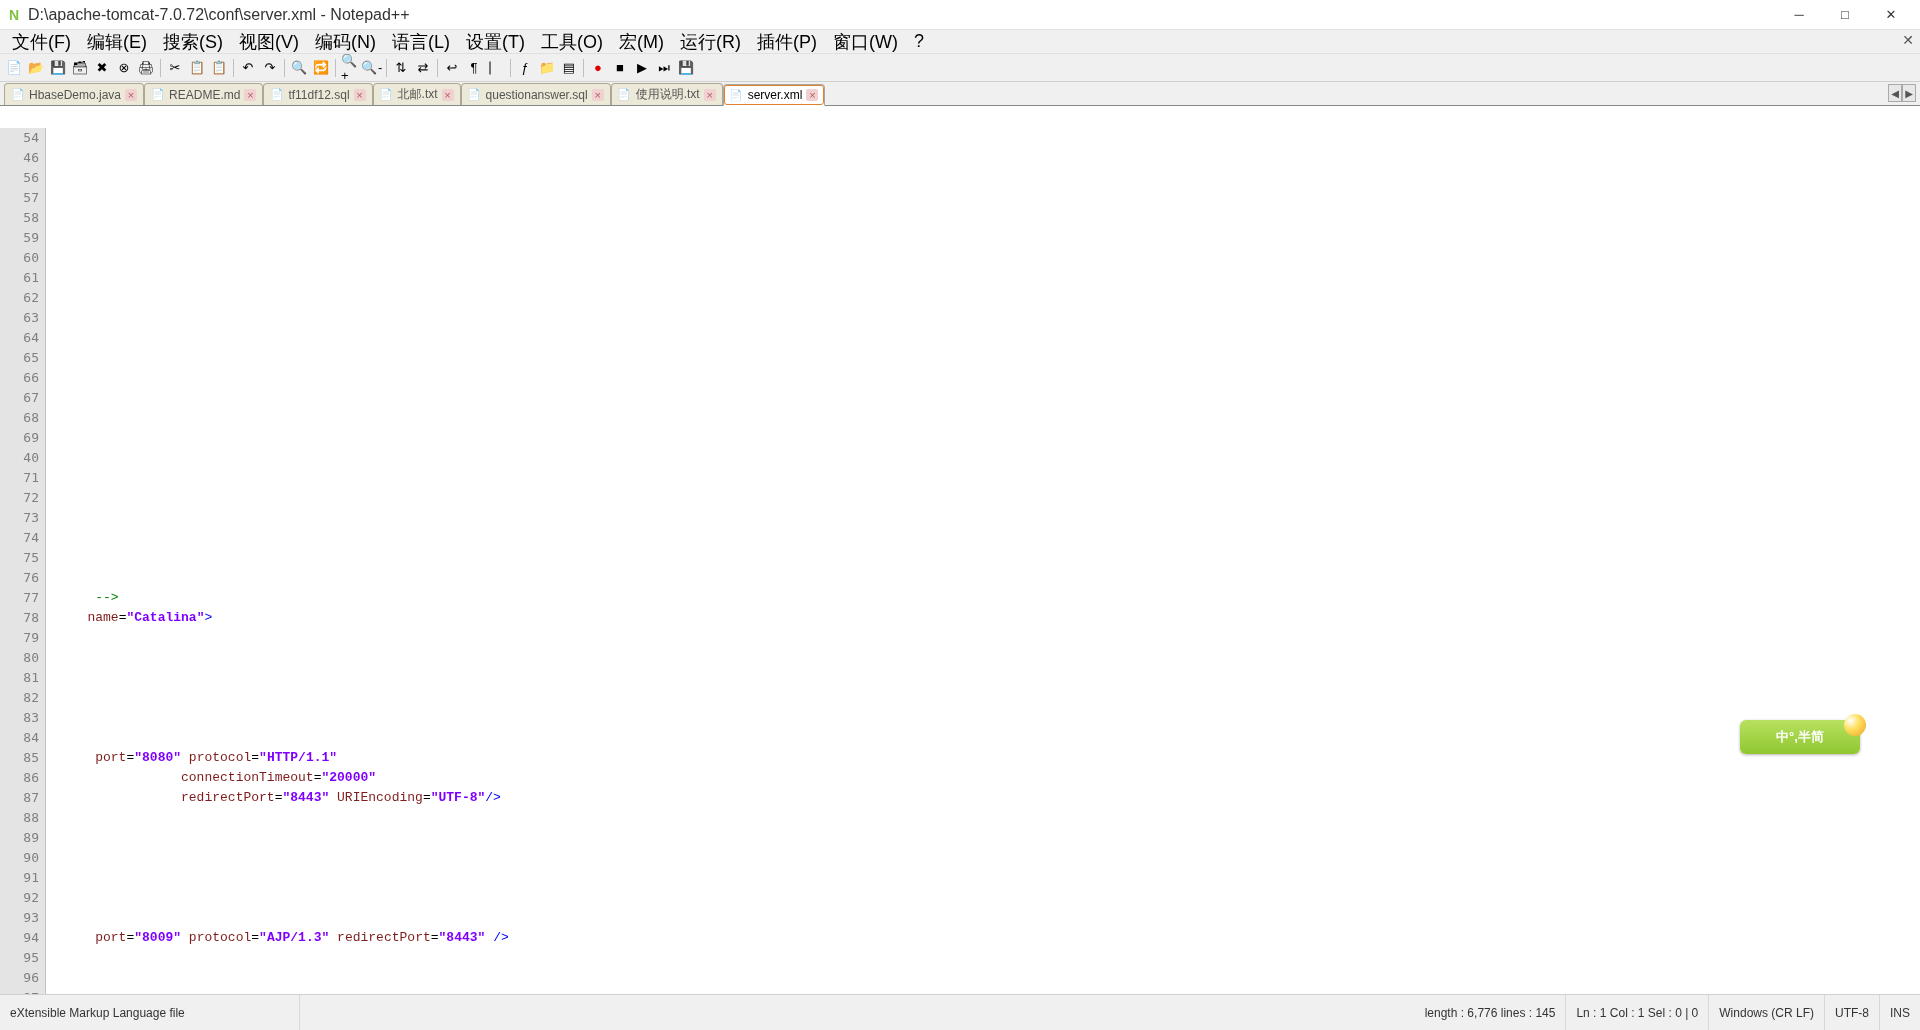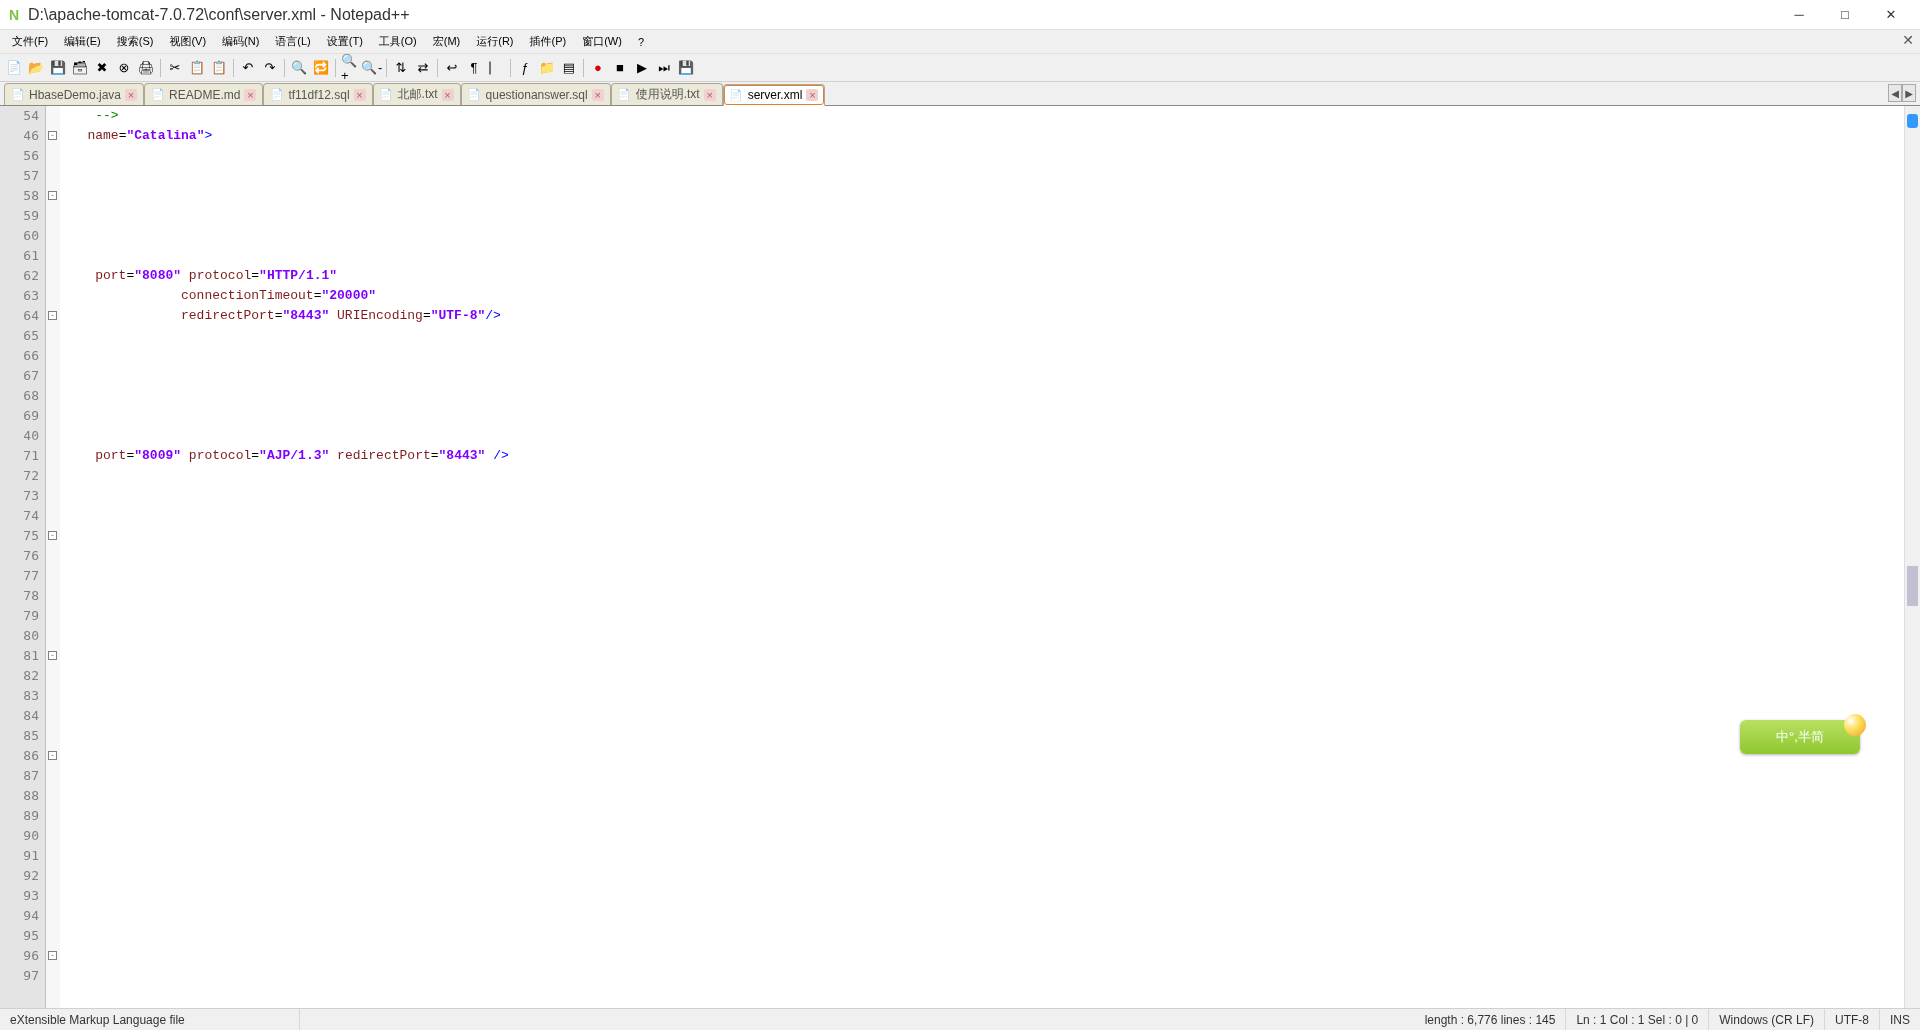--- a/index.html
+++ b/index.html
@@ -11,7 +11,7 @@
   .winbtn { width:46px;height:30px;display:inline-flex;align-items:center;justify-content:center;color:#333;font-size:13px; }
 
   .menubar { height:24px; background:#f0f0f0; display:flex; align-items:center; padding:0 4px; border-bottom:1px solid #e0e0e0; position:relative; }
-  .menubar .mitem { padding:2px 8px; font-size:11px; color:#000; }
+  .menubar .mitem { padding:2px 8px; font-size:18px; color:#000; }
   .menubar .xclose { position:absolute; right:6px; top:2px; font-size:14px; color:#555; }
 
   .toolbar { height:28px; background:#f0f0f0; display:flex; align-items:center; padding:2px 4px; gap:2px; border-bottom:1px solid #d0d0d0; }

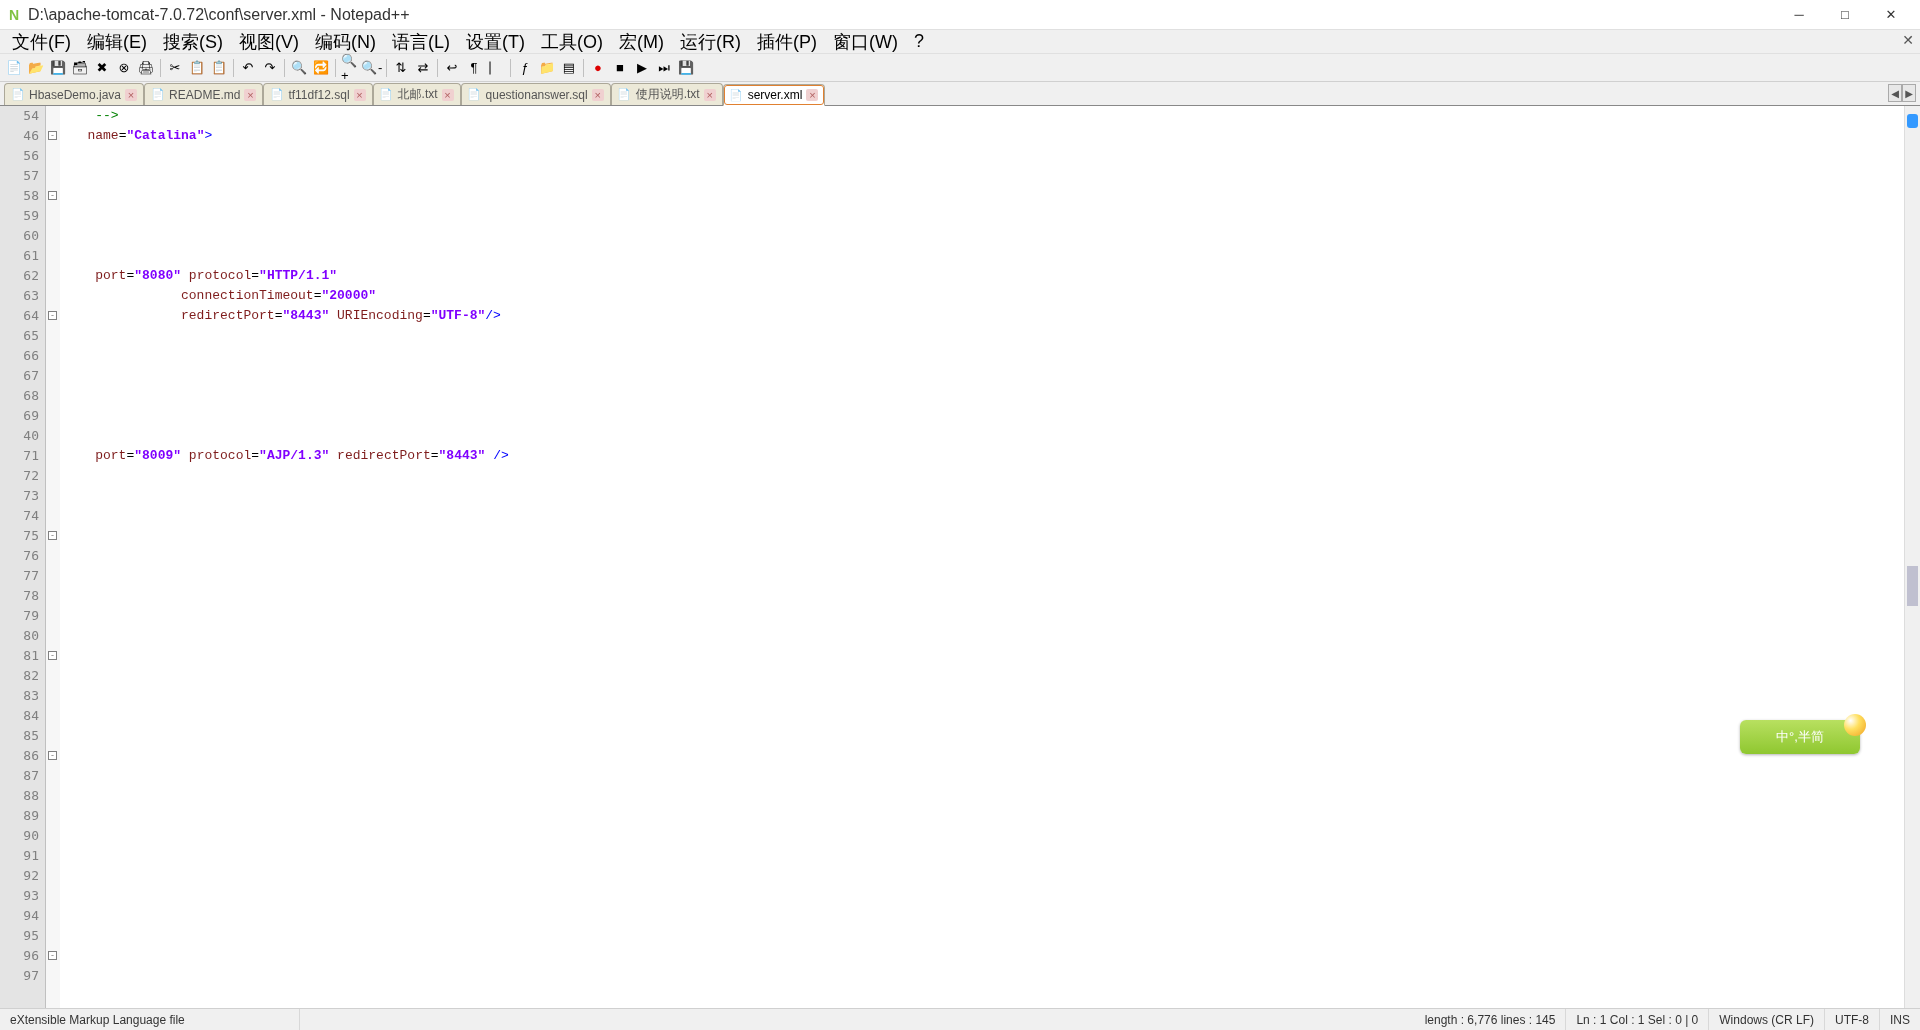--- a/index.html
+++ b/index.html
@@ -27,7 +27,7 @@
   .tabnav { position:absolute; right:4px; top:2px; display:flex; gap:0; }
   .tabnav .nav { width:14px;height:18px;background:#e8e8e8;border:1px solid #aaa;display:inline-flex;align-items:center;justify-content:center;font-size:10px;color:#555;}
 
-  .editor-wrap { position:absolute; top:106px; bottom:22px; left:0; right:0; display:flex; background:#fff;}
+  .editor-wrap { position:absolute; top:106px; bottom:22px; left:0; right:0; display:flex; background:#fff;align-items:flex-end;}
   .gutter { width:46px; background:#e4e4e4; border-right:1px solid #c0c0c0; text-align:right; color:#808080; font-family:Consolas,monospace; font-size:13px; line-height:20px; padding-right:6px; padding-top:0;}
   .foldcol { width:14px; background:#f7f7f7; position:relative;}
   .fold { position:absolute; left:2px; width:9px;height:9px;border:1px solid #808080;background:#fff;color:#808080;font-size:9px;line-height:7px;text-align:center;}

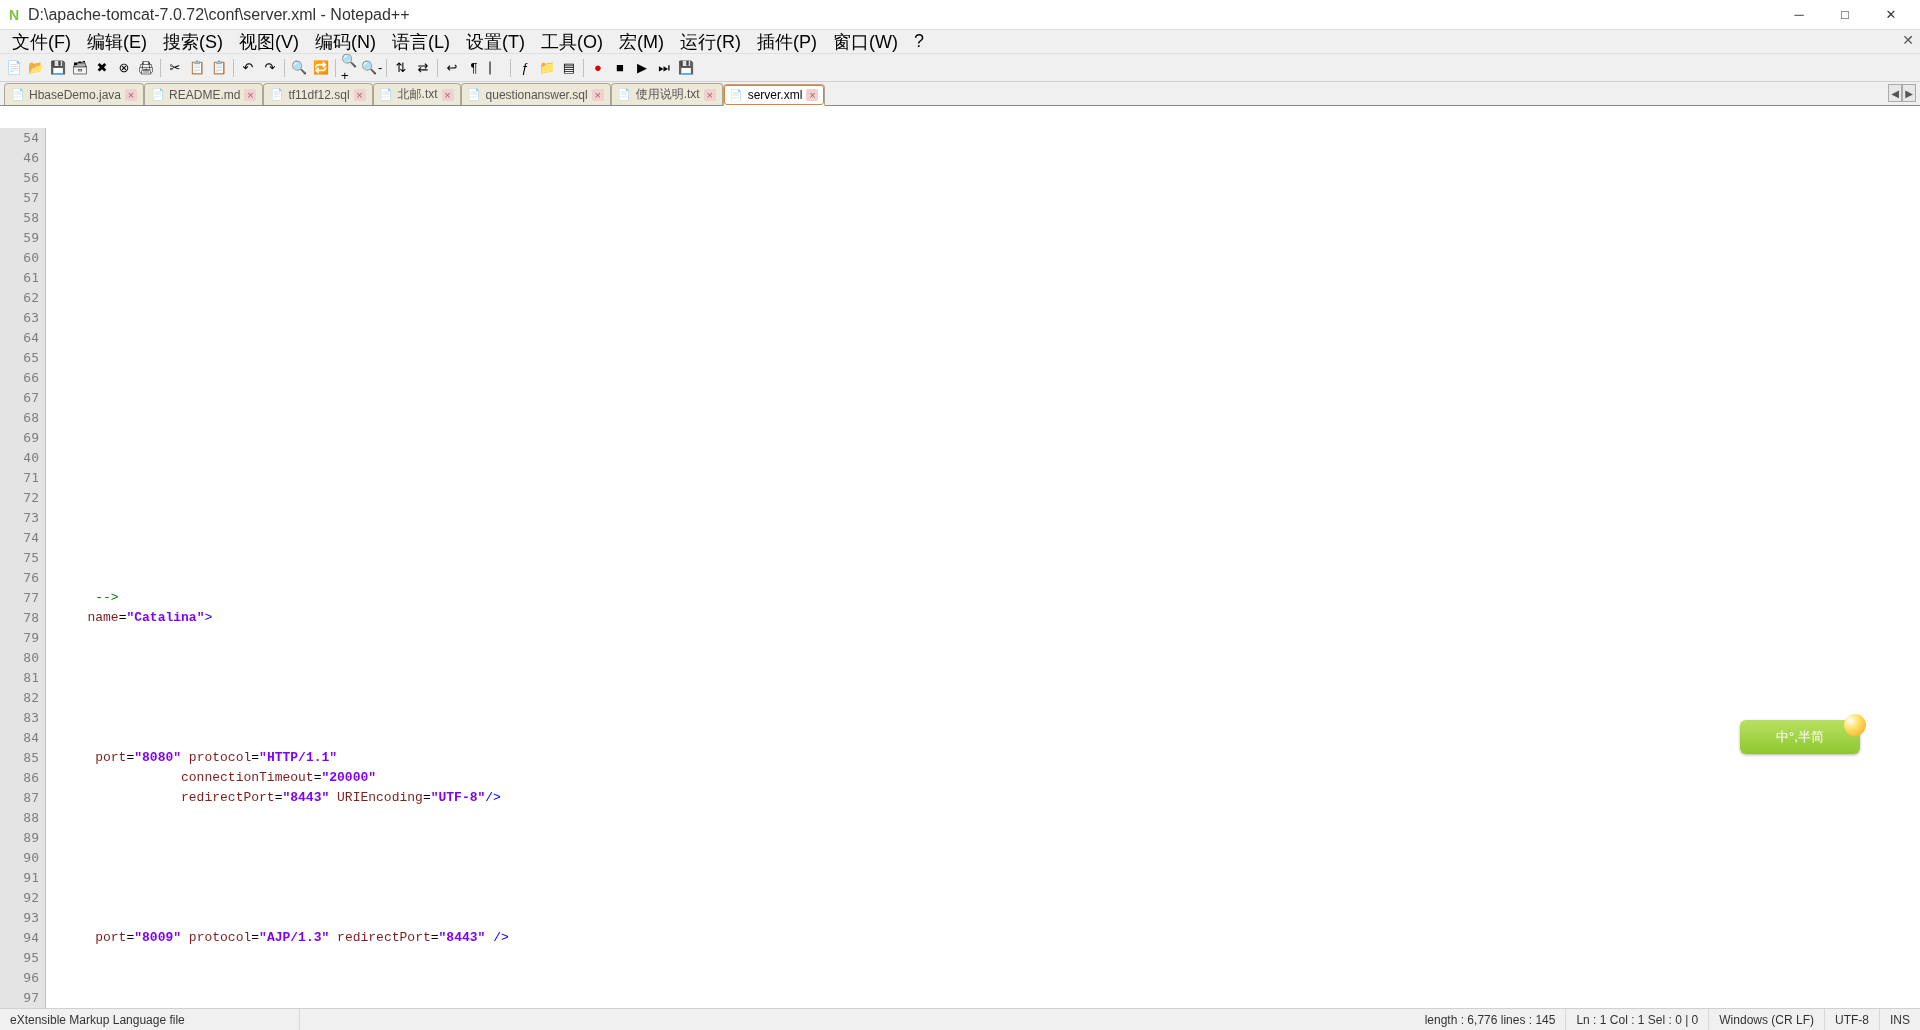--- a/index.html
+++ b/index.html
@@ -46,7 +46,7 @@
   .statusbar .seg { padding:0 10px; border-right:1px solid #d8d8d8; height:100%; display:flex; align-items:center;}
   .statusbar .filler { flex:1; }
 
-  .ime-badge { position:absolute; right:60px; top:720px; width:120px; height:34px; background:linear-gradient(#b8e060,#8fc730); border-radius:6px; box-shadow:0 1px 3px rgba(0,0,0,.3); display:flex; align-items:center; justify-content:center; color:#fff; font-size:13px; font-weight:normal; z-index:50;}
+  .ime-badge { position:absolute; right:60px; top:720px; width:120px; height:34px; background:linear-gradient(#b8e060,#8fc730); border-radius:6px; box-shadow:0 1px 3px rgba(0,0,0,.3); display:flex; align-items:center; justify-content:center; color:#fff; font-size:13px; font-weight:bold; z-index:50;}
   .ime-badge::after { content:""; width:22px;height:22px;background:radial-gradient(circle at 30% 30%,#fff,#ffe060 40%,#f0a020);border-radius:50%;position:absolute;right:-6px;top:-6px;}
 </style>
 </head>

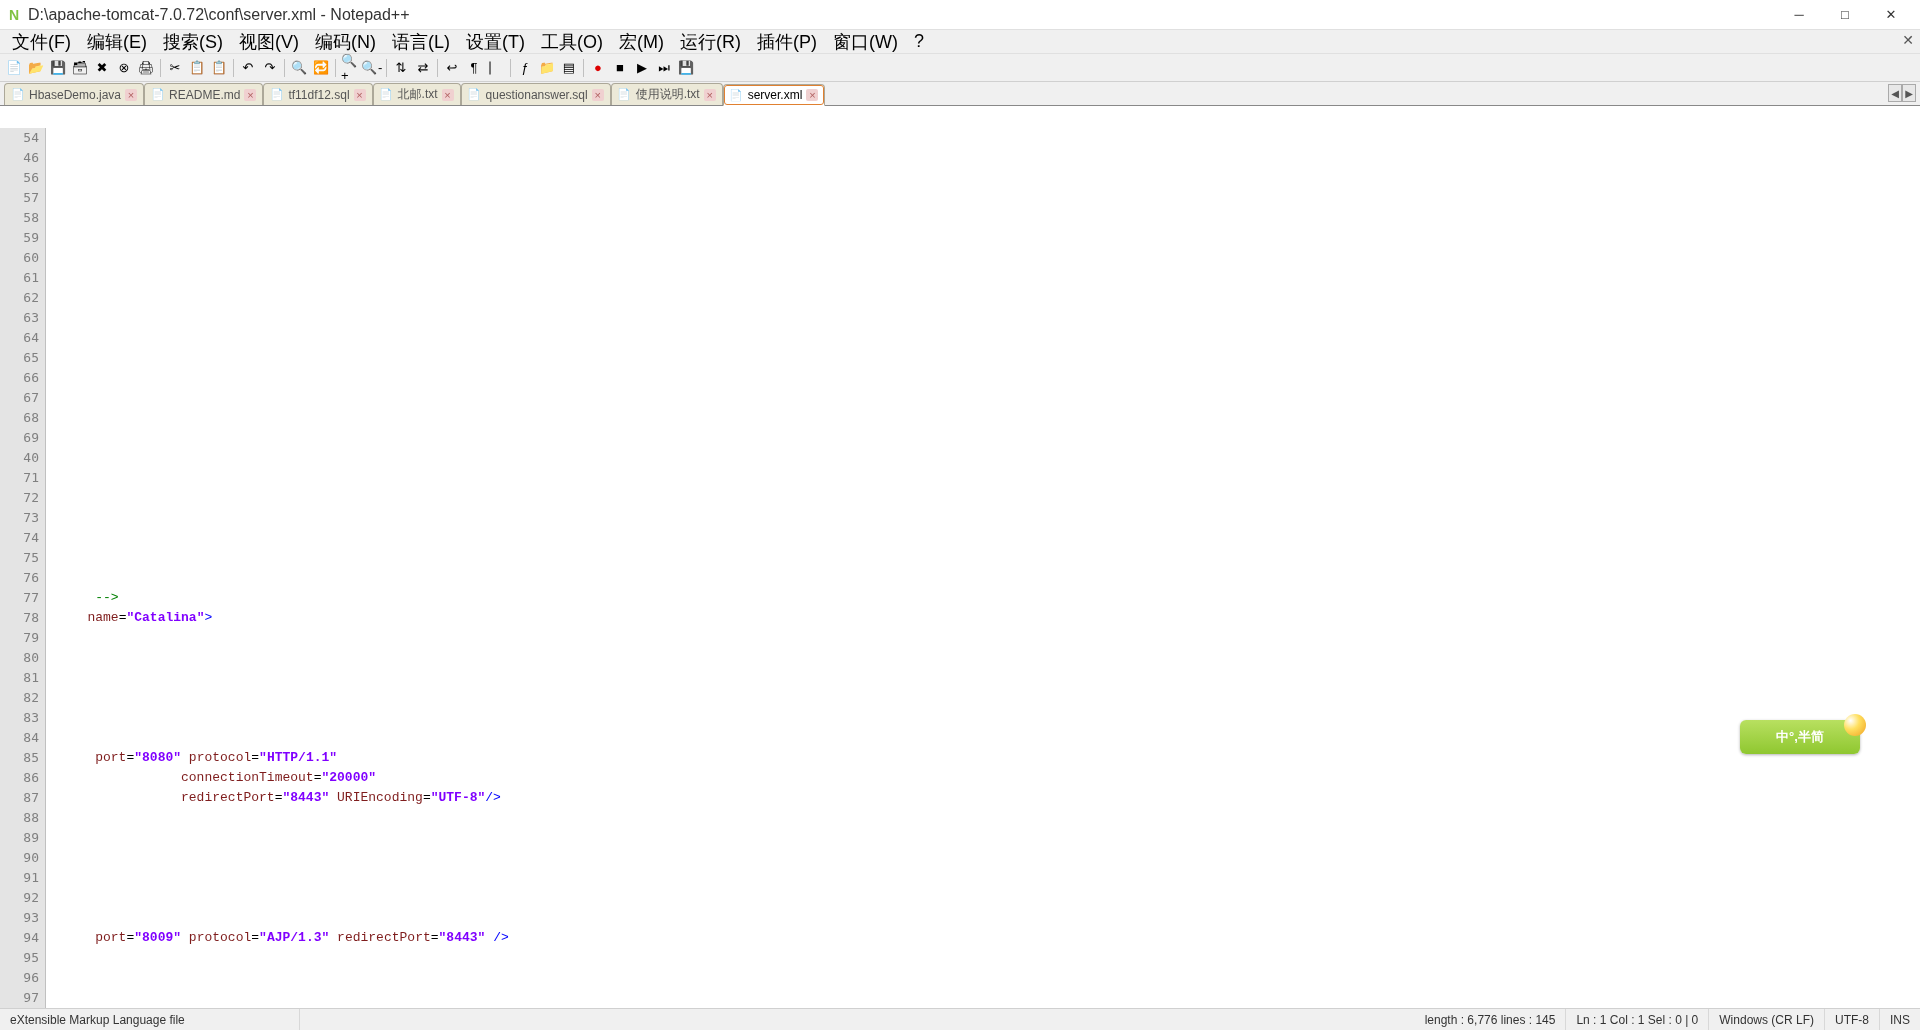--- a/index.html
+++ b/index.html
@@ -42,7 +42,7 @@
   .scroll-thumb { position:absolute; left:2px; right:2px; top:8px; height:14px; background:#3399ff; border-radius:3px;}
   .scroll-block { position:absolute; left:2px; right:2px; background:#c0c0d0; height:40px; top:460px;}
 
-  .statusbar { position:absolute; bottom:0; left:0; right:0; height:22px; background:#f0f0f0; border-top:1px solid #d0d0d0; display:flex; align-items:center; font-size:12px; color:#333; }
+  .statusbar { position:absolute; bottom:0; left:0; right:0; height:36px; background:#f0f0f0; border-top:1px solid #d0d0d0; display:flex; align-items:center; font-size:12px; color:#333; }
   .statusbar .seg { padding:0 10px; border-right:1px solid #d8d8d8; height:100%; display:flex; align-items:center;}
   .statusbar .filler { flex:1; }
 

